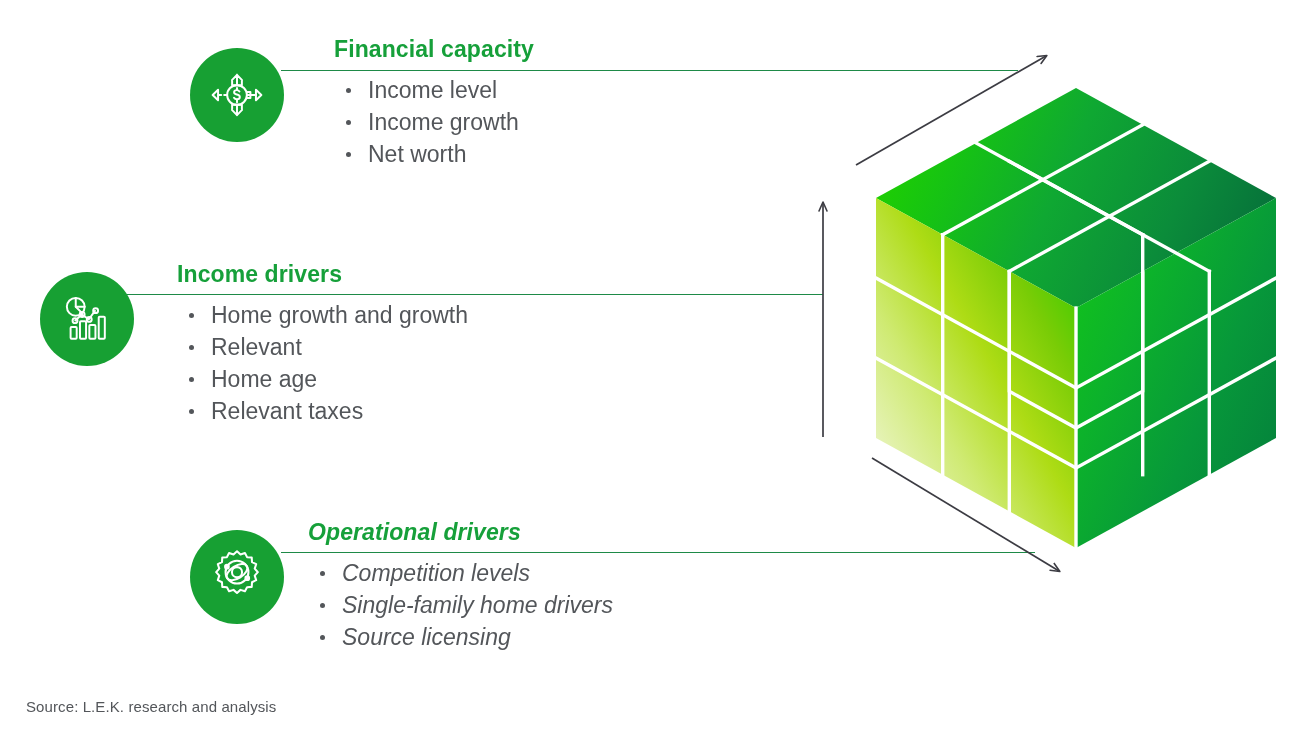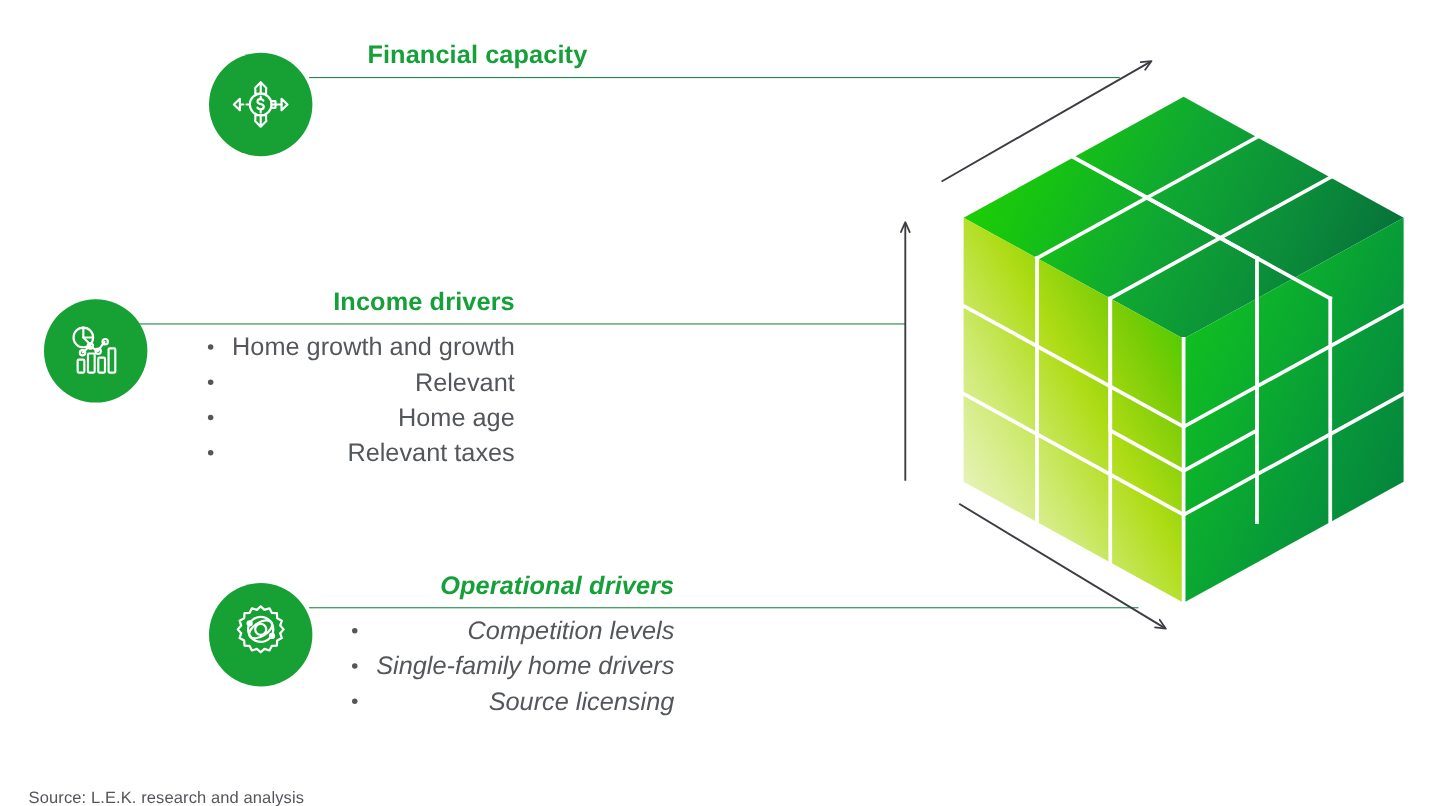--- a/index.html
+++ b/index.html
@@ -45,7 +45,6 @@
   
   .group {
     position: absolute;
-    text-align: right;
   }
   .group-title {
     color: #16A03A;

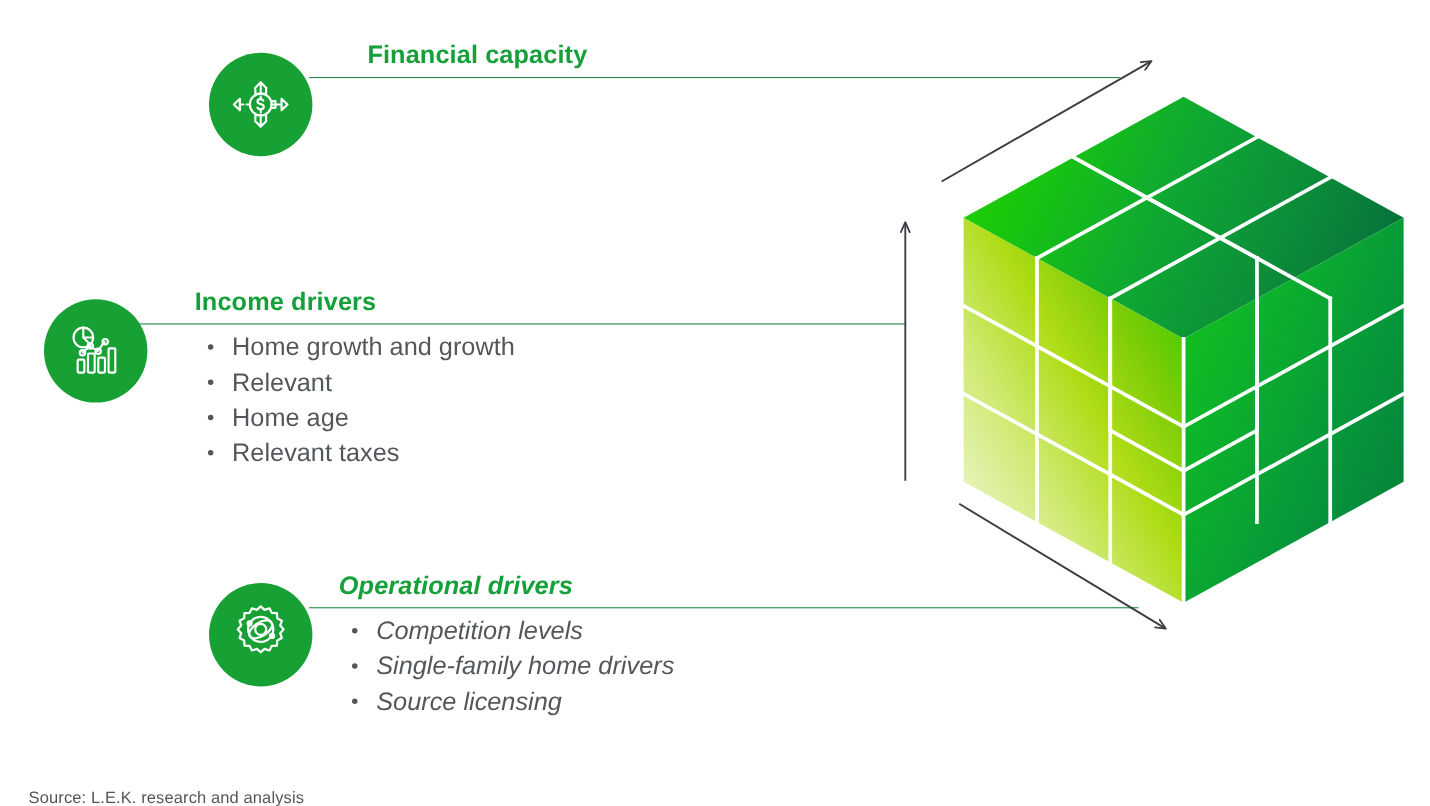--- a/index.html
+++ b/index.html
@@ -177,6 +177,11 @@
 
   <div class="group" id="group-financial">
     <div class="group-title">Financial capacity</div>
+    <ul class="bullets">
+      <li>Income level</li>
+      <li>Income growth</li>
+      <li>Net worth</li>
+    </ul>
   </div>
 
   <div class="icon-badge" id="badge-demand">

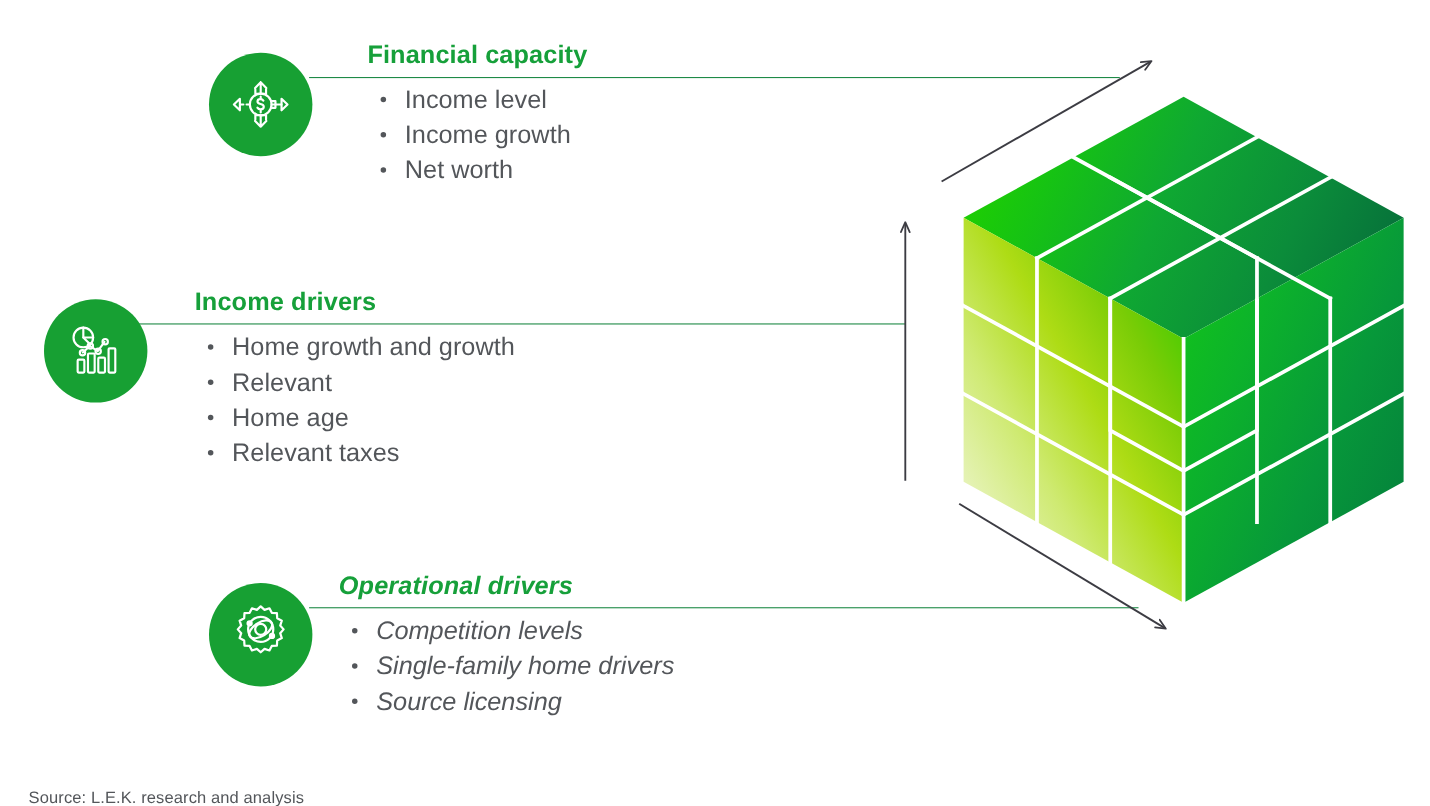--- a/index.html
+++ b/index.html
@@ -121,7 +121,7 @@
   #source-note {
     position: absolute;
     left: 26px;
-    top: 717px;
+    top: 698px;
     font-size: 15px;
     color: #53565A;
     letter-spacing: 0.1px;

